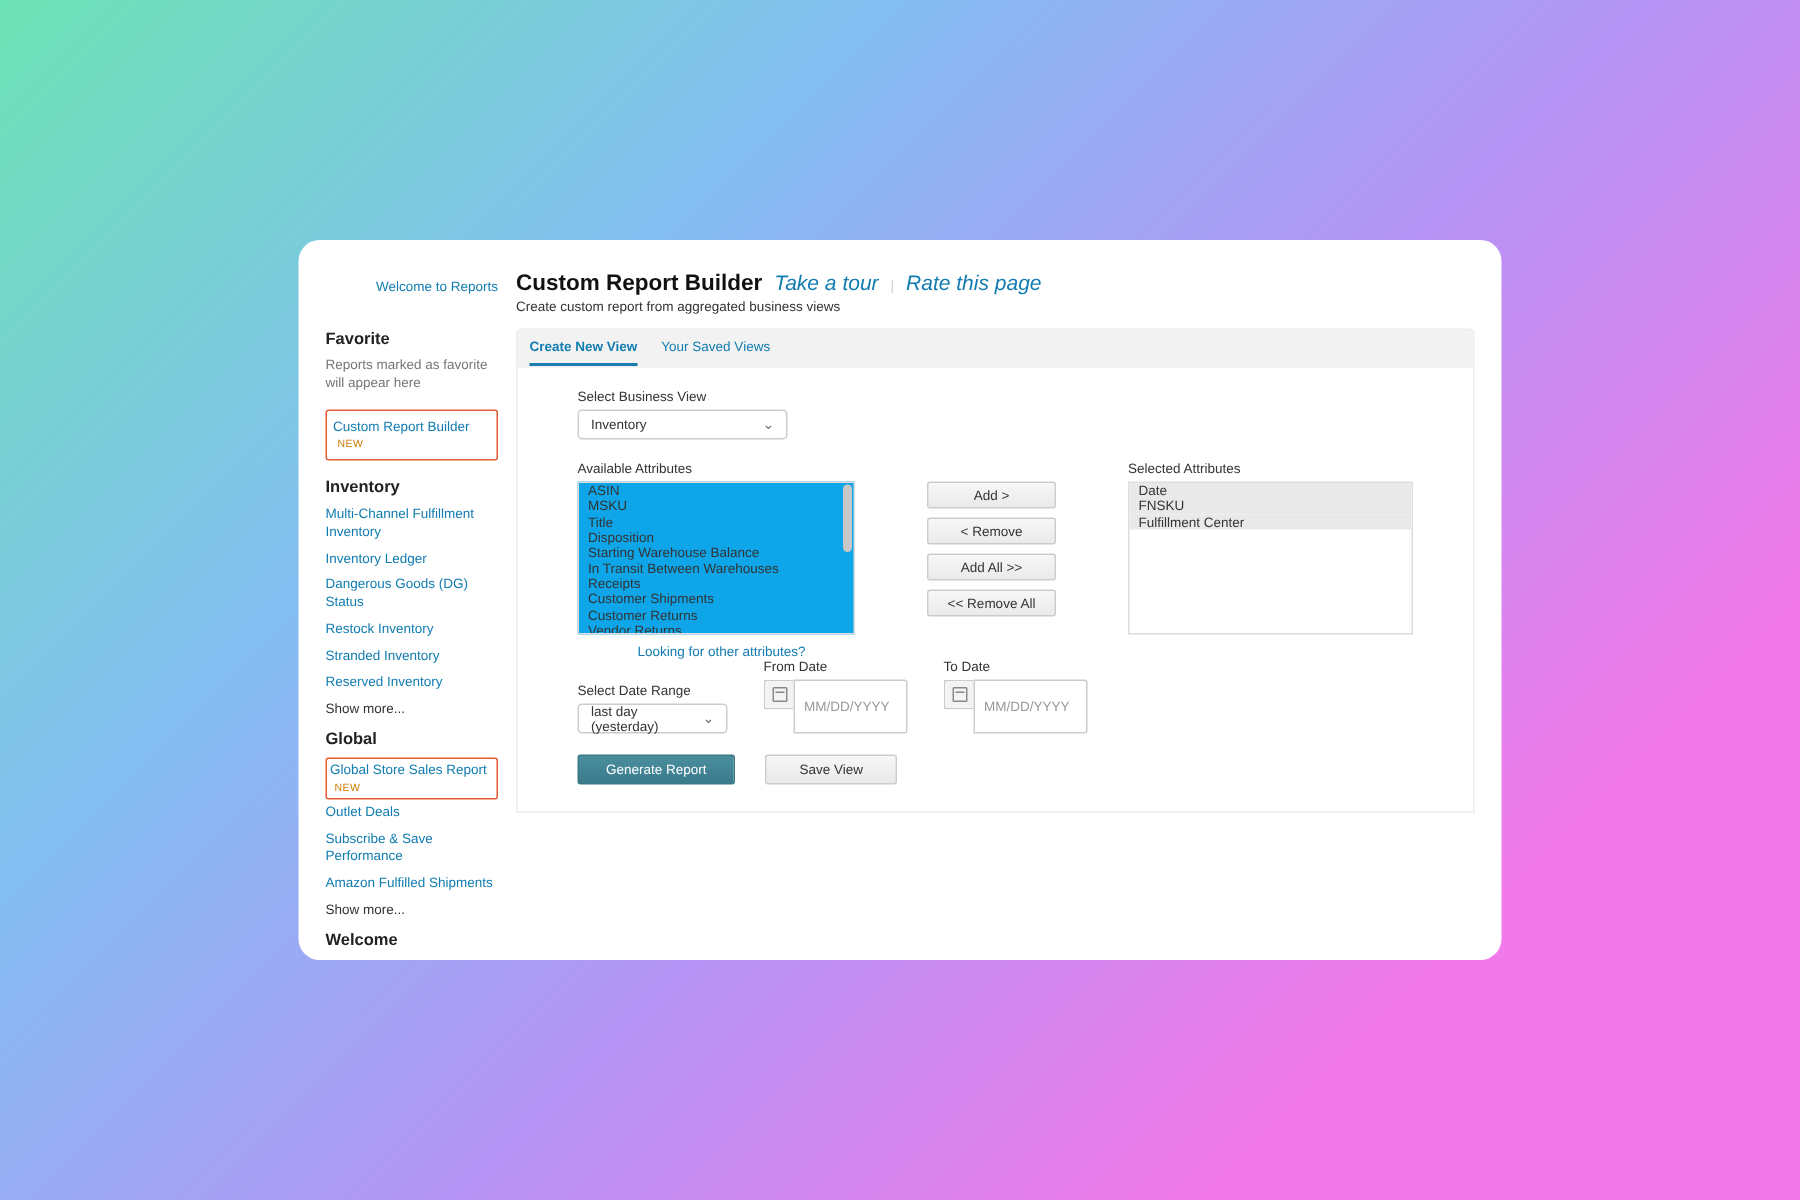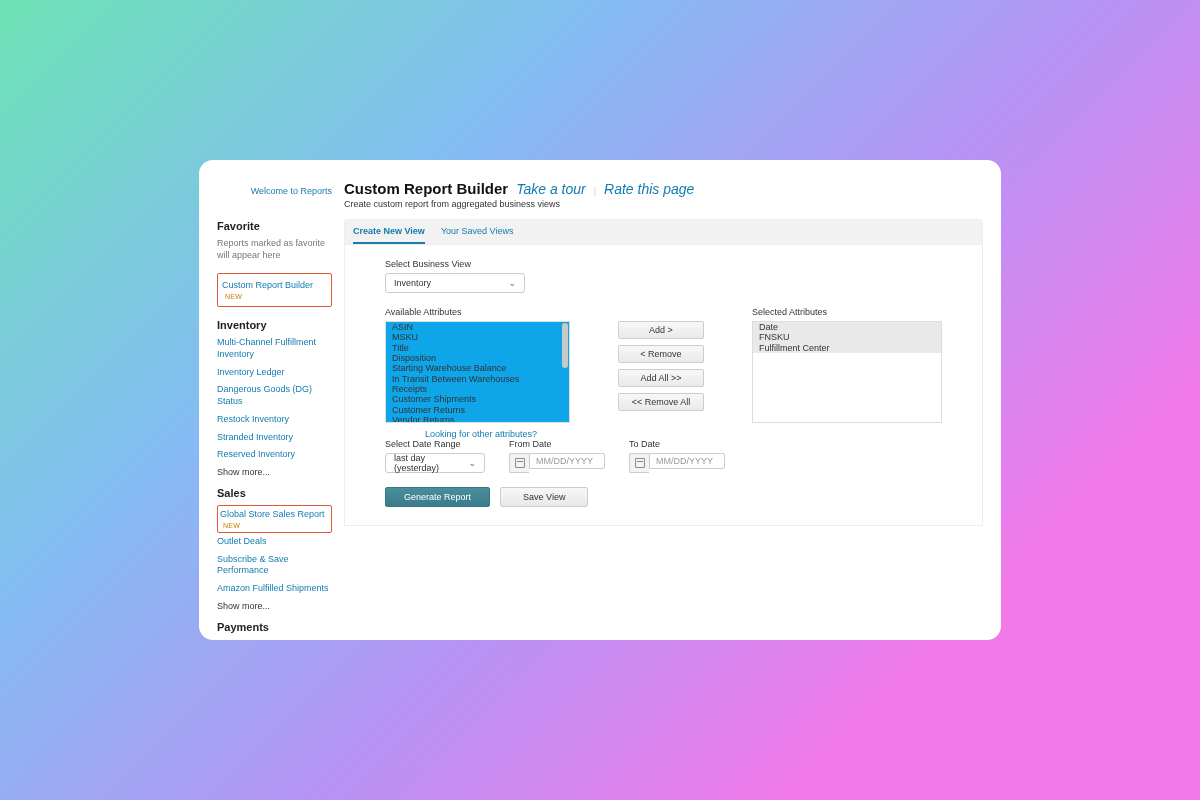--- a/index.html
+++ b/index.html
@@ -139,7 +139,7 @@
   }
   .date-input {
     border: 1px solid #ccc;
-    height: 16px; width: 76px;
+    height: 36px; width: 76px;
     padding: 0 6px; font-size: 9px; color: #999;
     border-radius: 0 2px 2px 0;
     display:flex;align-items:center;

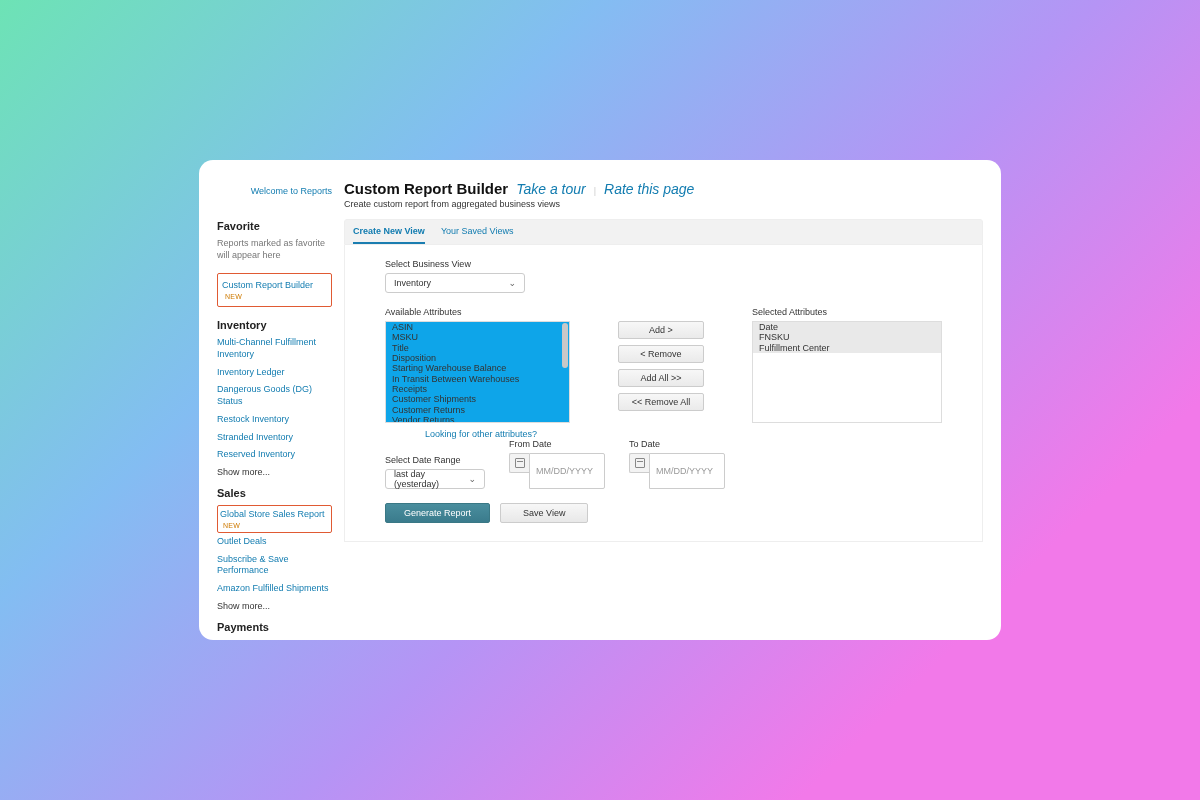--- a/index.html
+++ b/index.html
@@ -198,7 +198,7 @@
     <span class="link side-item">Reserved Inventory</span>
     <span class="show-more">Show more...</span>
 
-    <div class="section-heading">Sales</div>
+    <div class="section-heading">Global</div>
     <div class="highlight-box-tight">
       <span class="link">Global Store Sales Report</span>
       <span class="new-tag">NEW</span>

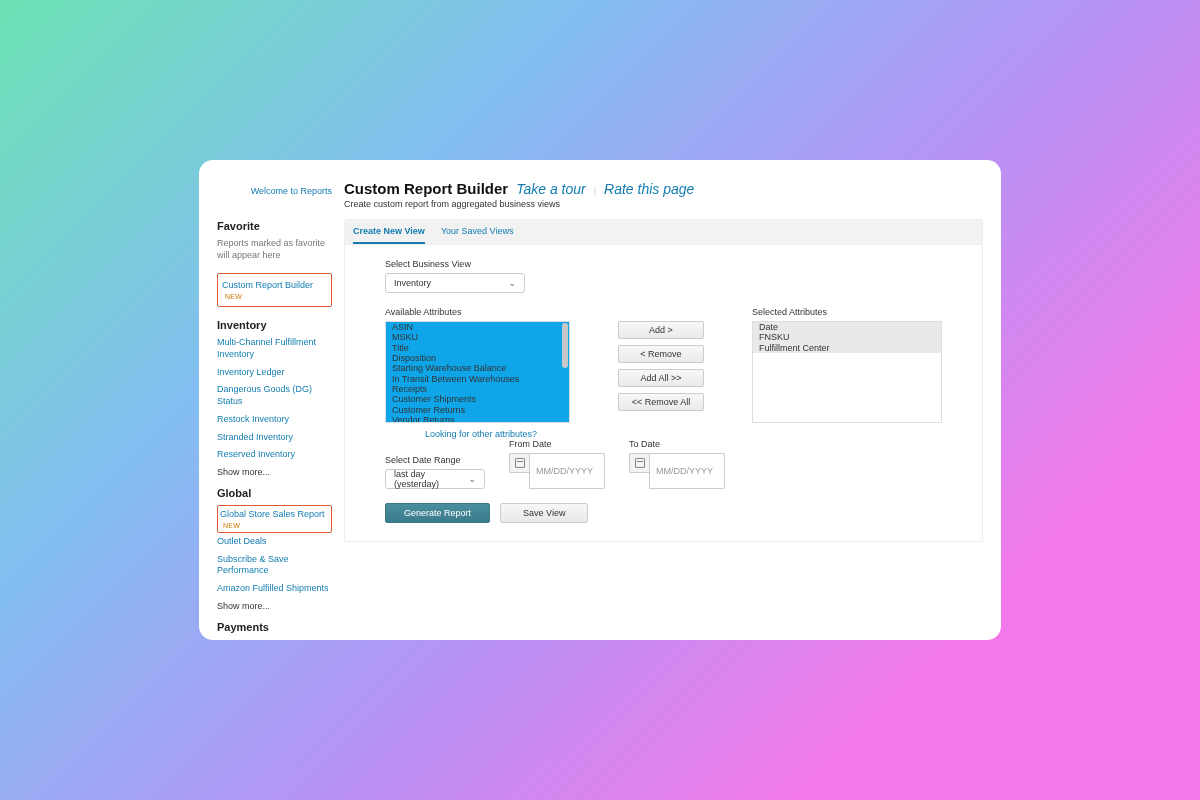--- a/index.html
+++ b/index.html
@@ -165,6 +165,7 @@
     display:flex;align-items:center;justify-content:center;
     cursor:pointer;
     border: 1px solid #ccc;
+    margin-left: 10px;
   }
   .cal-icon {
     width:10px;height:10px;border:1px solid #888;border-radius:1px;position:relative;

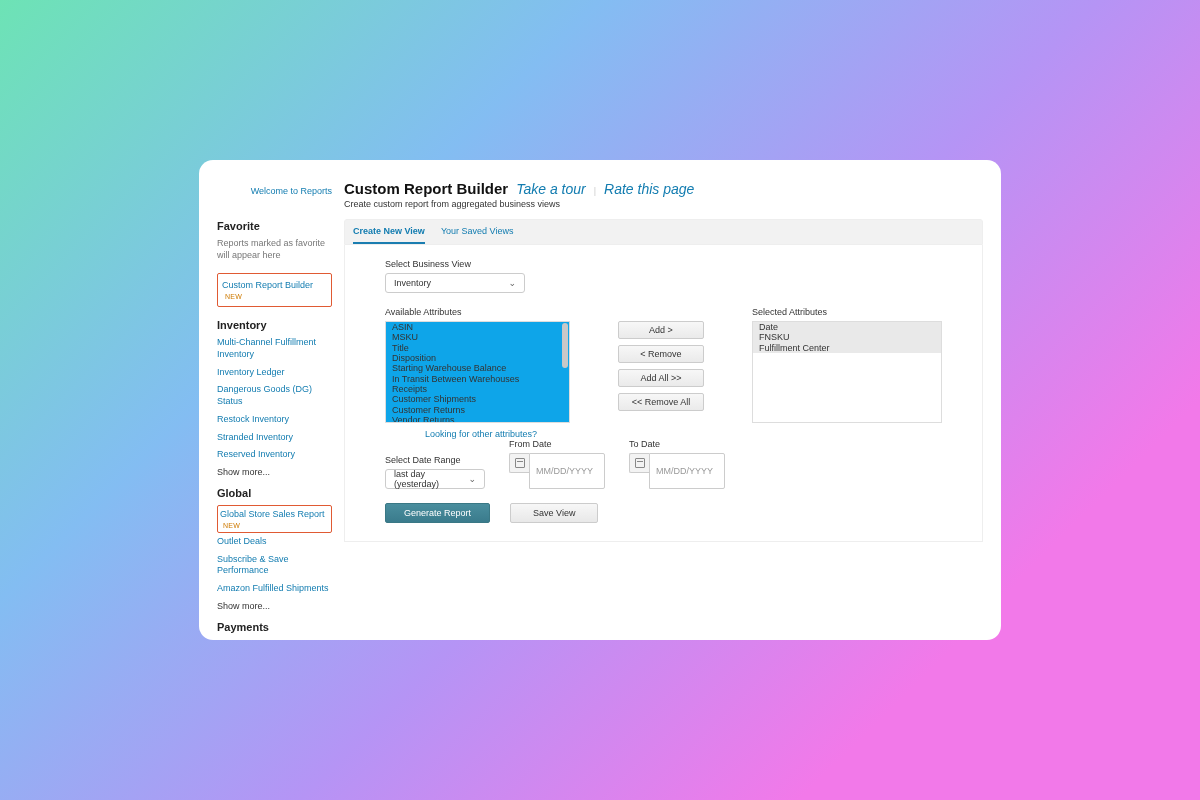--- a/index.html
+++ b/index.html
@@ -209,7 +209,7 @@
     <span class="link side-item">Amazon Fulfilled Shipments</span>
     <span class="show-more">Show more...</span>
 
-    <div class="section-heading">Payments</div>
+    <div class="section-heading">Welcome</div>
     <span class="link side-item">Fee Preview</span>
 
   </div>

